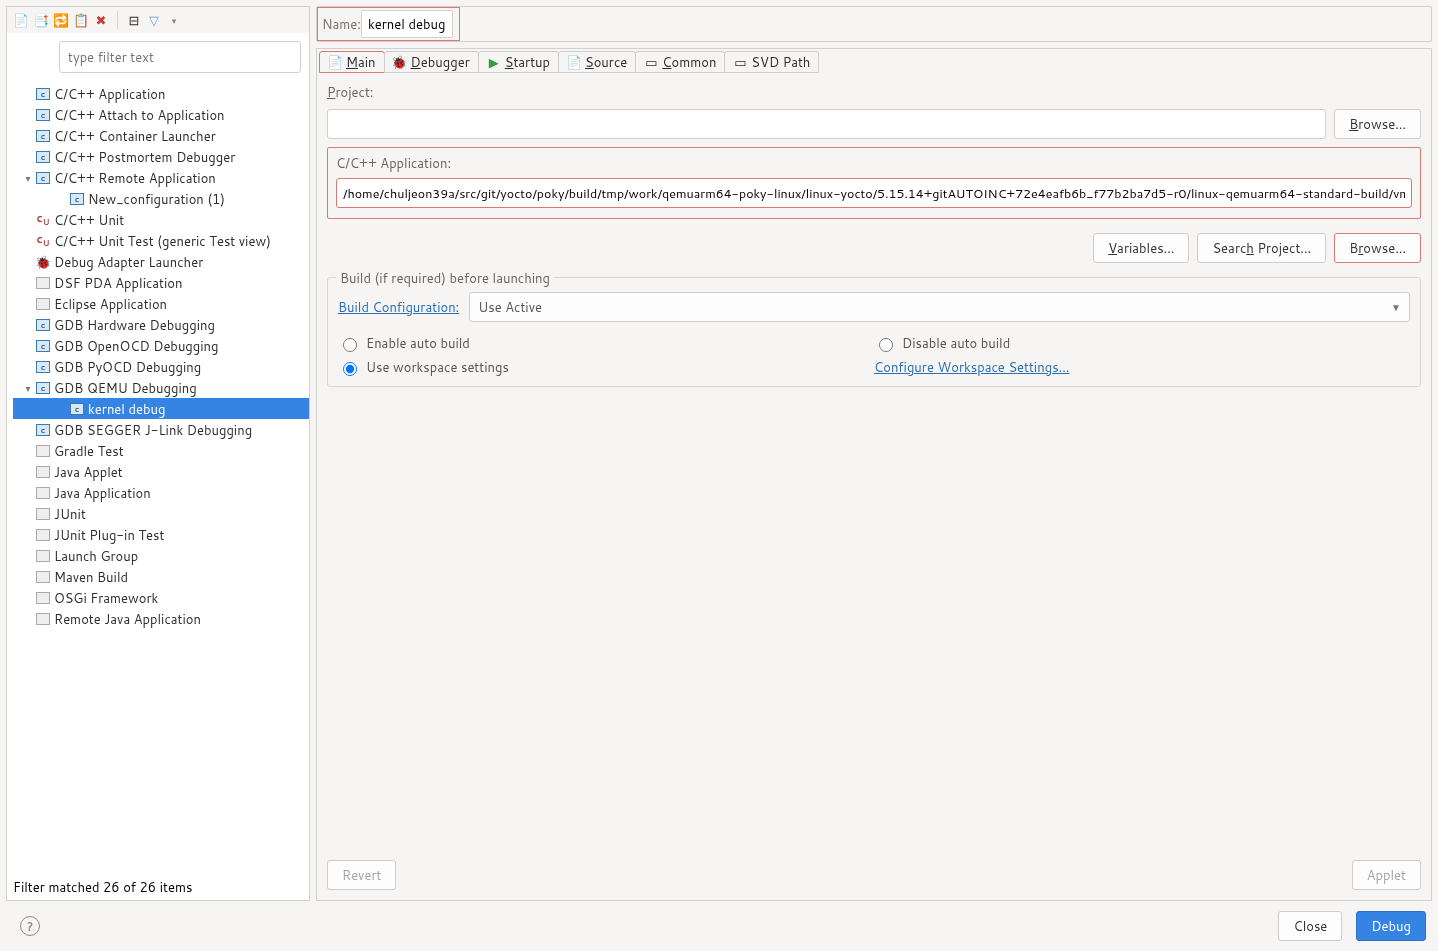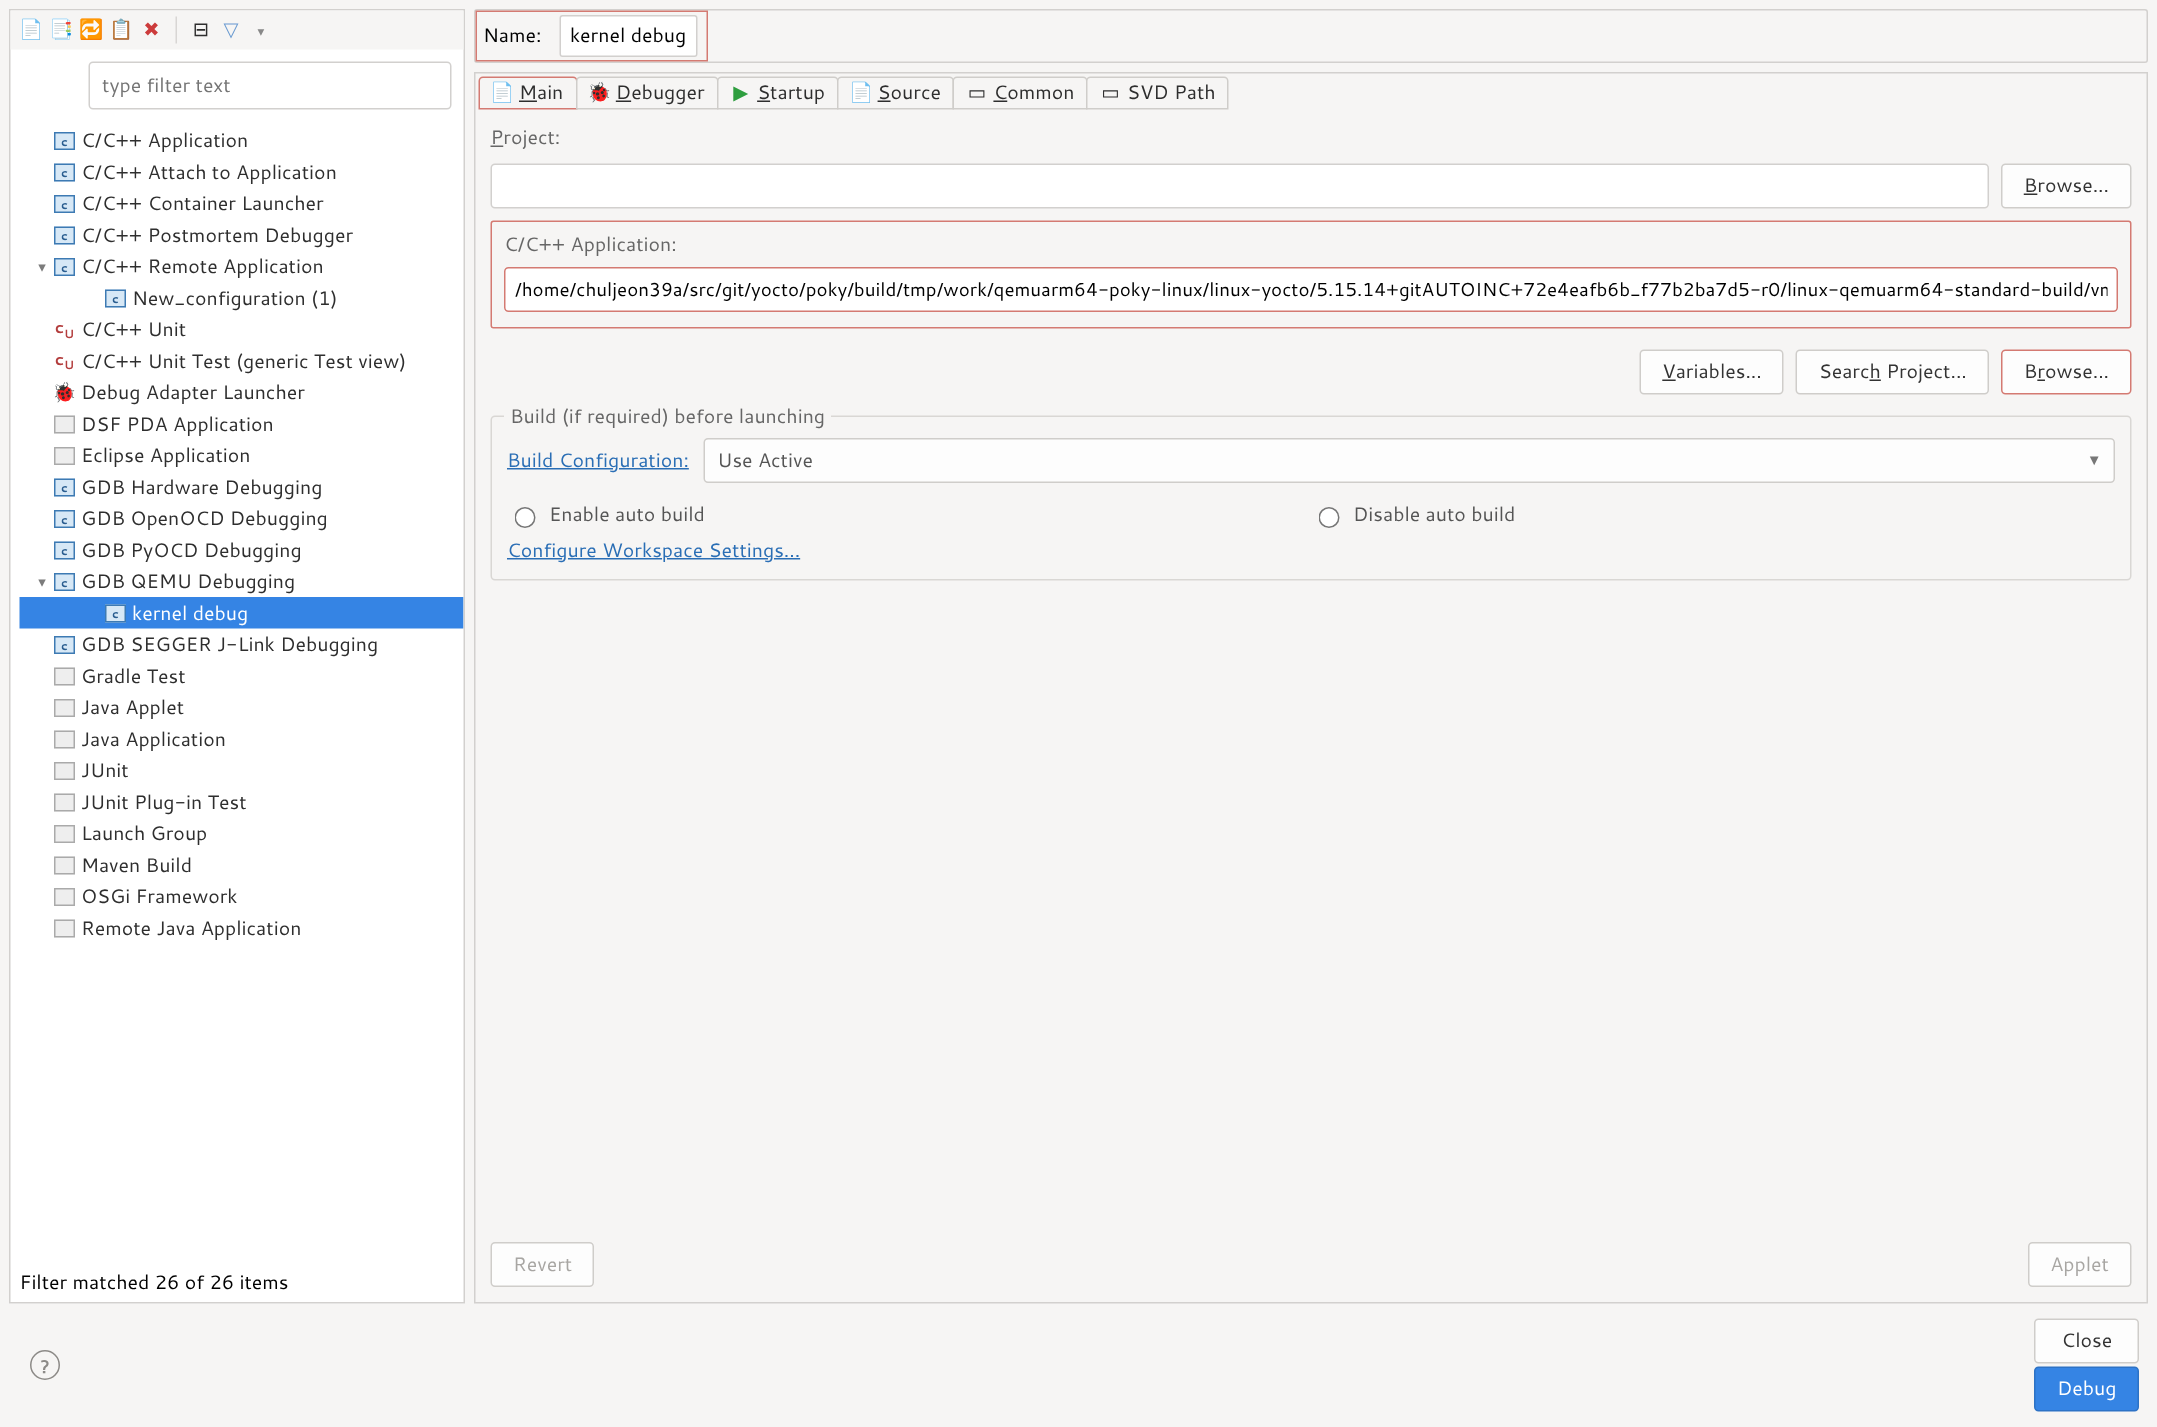--- a/index.html
+++ b/index.html
@@ -23,7 +23,7 @@
   .right-panel { flex: 1; display: flex; flex-direction: column; gap: 6px; min-width: 0; }
   .name-row { display: flex; align-items: center; border: 1px solid #d2d0ce; border-radius: 2px; background:#f6f5f4; height:36px; }
   .name-row .hl { border: 1px solid #d47a72; display:flex; align-items:center; height:100%; padding:0 6px 0 2px;}
-  .name-row label { color: #000000; margin: 0 12px 0 2px; }
+  .name-row label { color: #737373; margin: 0 0 0 2px; }
   .name-row input { border: 1px solid #d2d0ce; border-radius: 2px; padding: 4px 6px; width: 92px; outline:none;}
   .tab-container { flex: 1; border: 1px solid #d2d0ce; background: #f6f5f4; display: flex; flex-direction: column; min-height:0;}
   .tab-strip { display: flex; align-items: center; padding: 2px 2px 0 2px; gap: 0; }

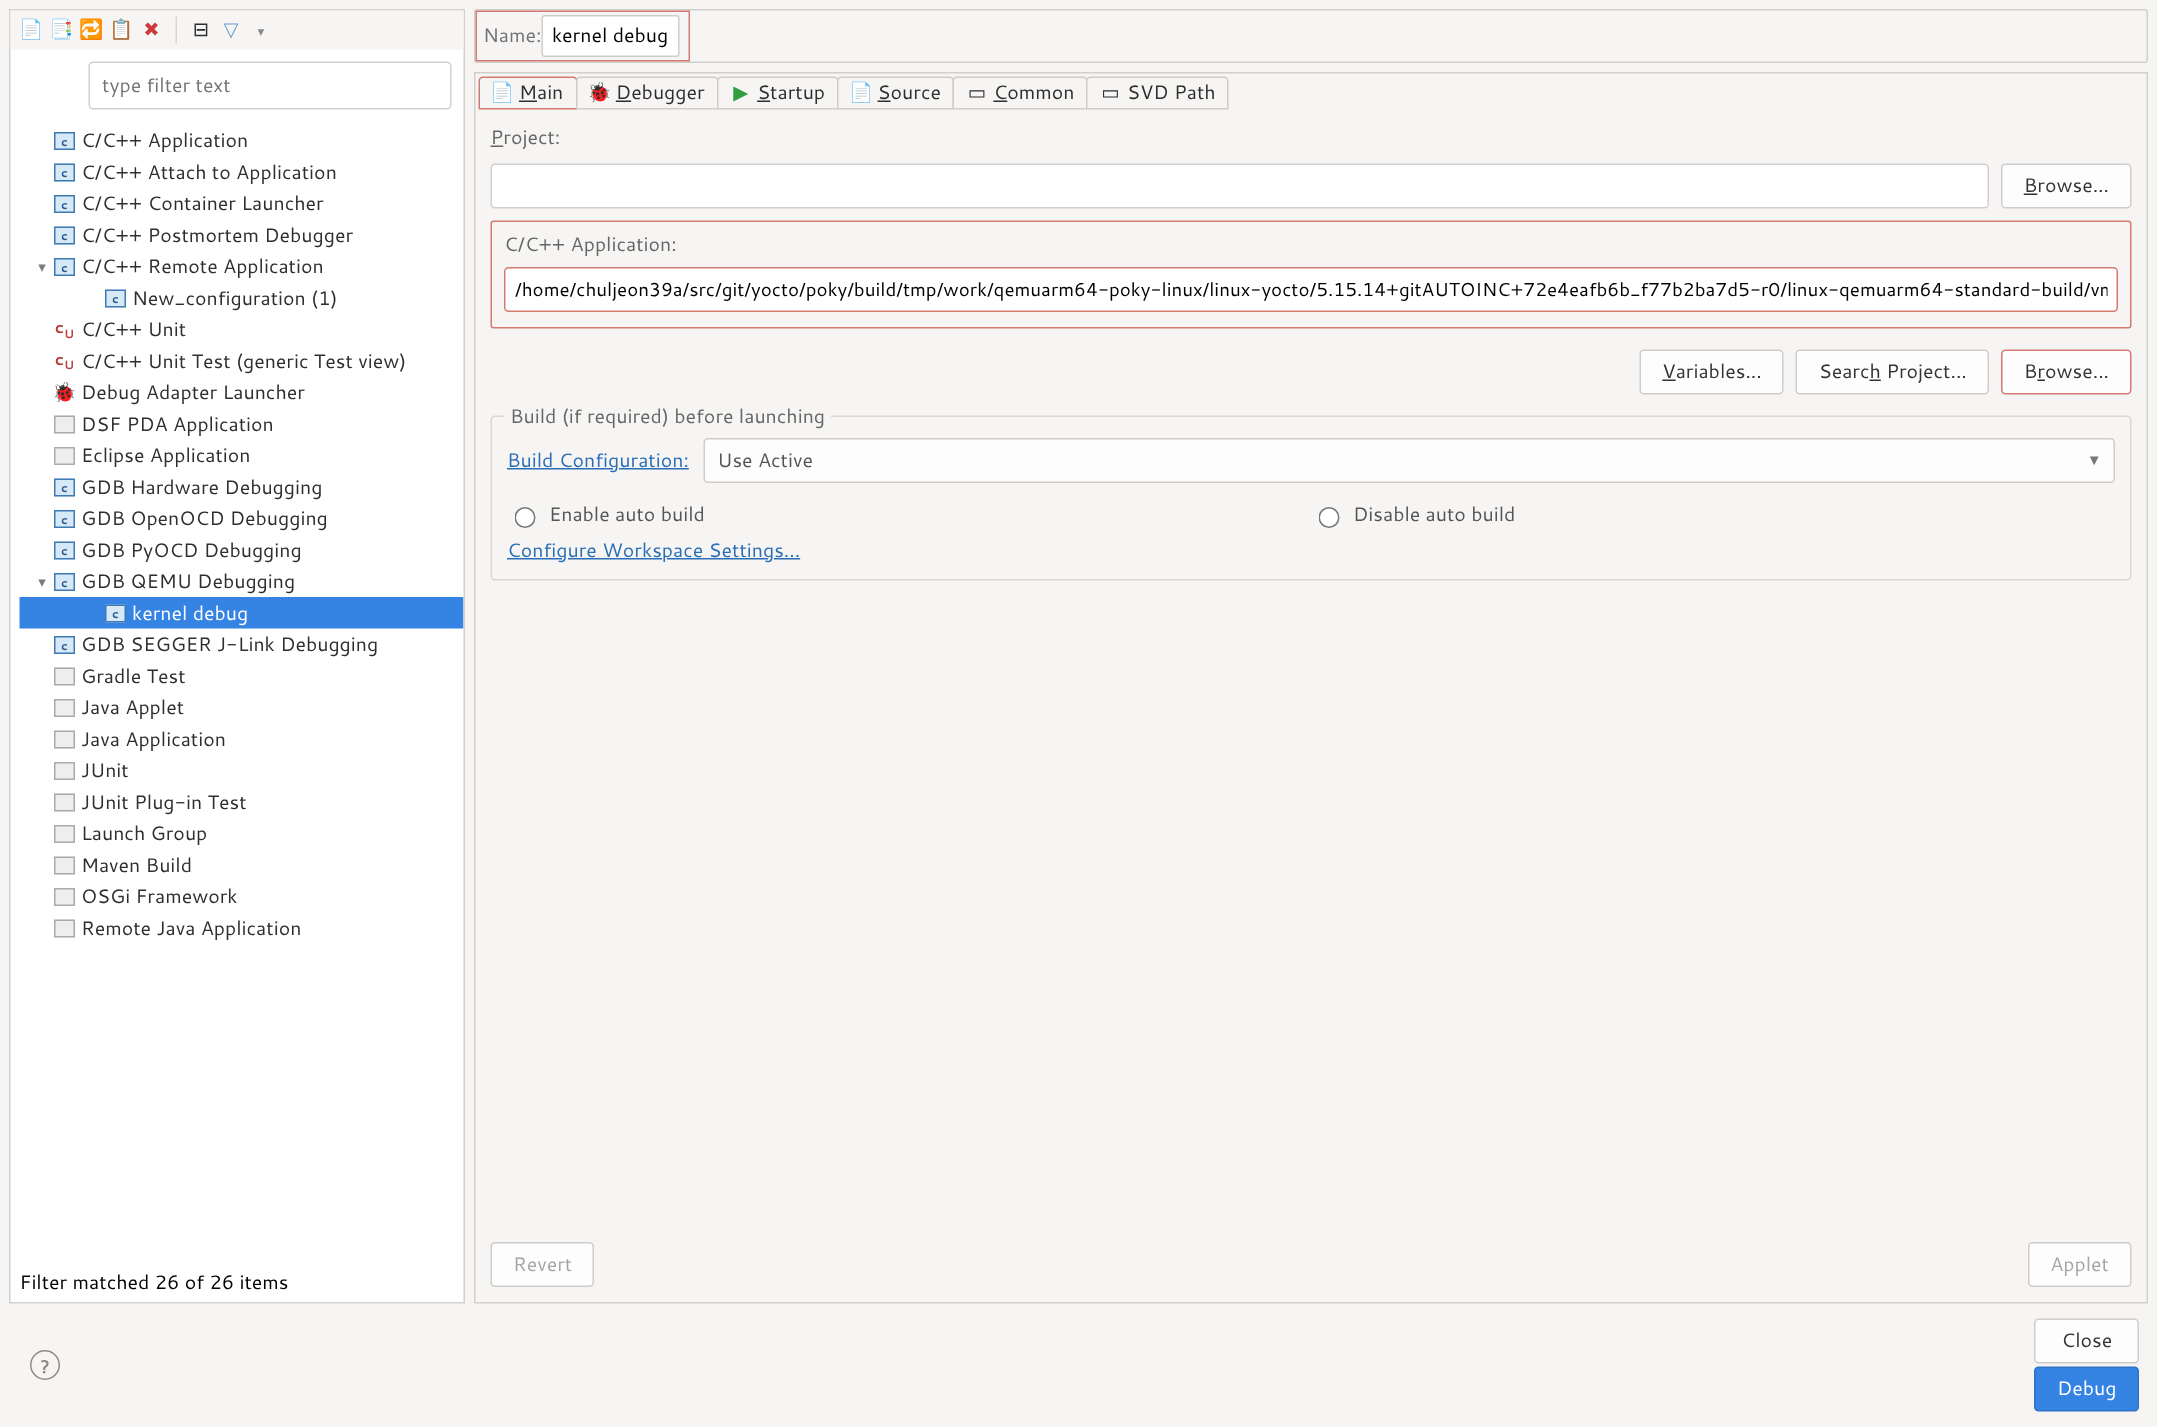--- a/index.html
+++ b/index.html
@@ -342,6 +342,10 @@
                   <input type="radio" name="bb" style="">
                   <span>Disable auto build</span>
                 </label>
+              <label class="radio">
+                  <input type="radio" name="bb" checked="" style="">
+                  <span>Use workspace settings</span>
+                </label>
               <a class="link">Configure Workspace Settings...</a>
             </div>
           </div>

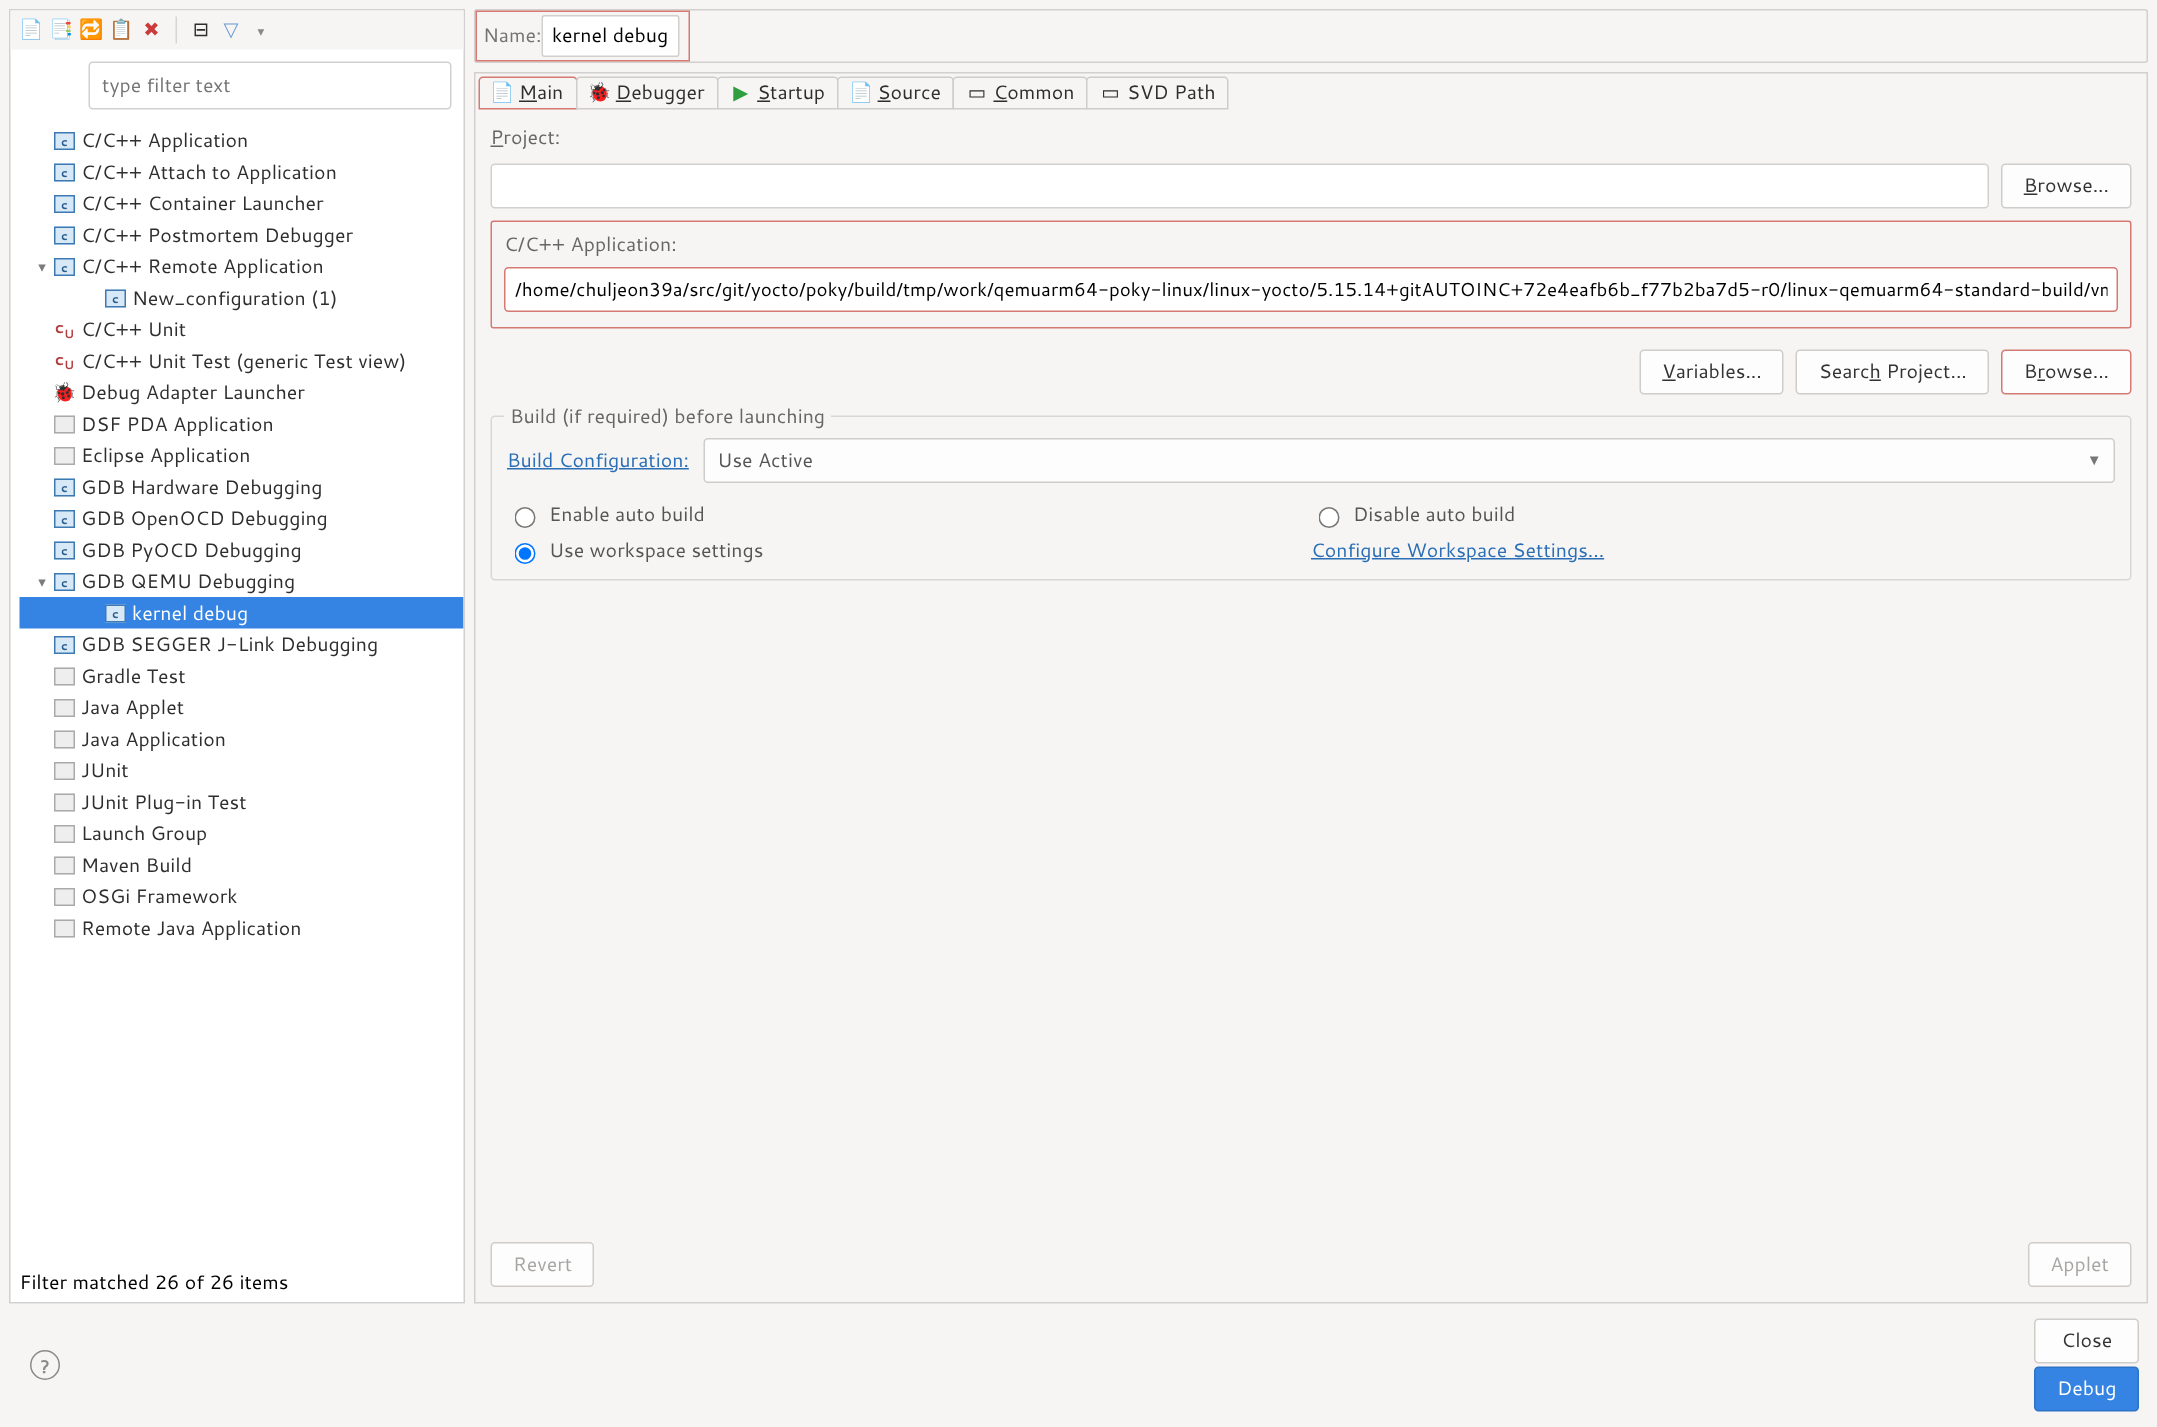--- a/index.html
+++ b/index.html
@@ -57,7 +57,7 @@
   
   .footer { display: flex; align-items: center; justify-content: space-between; padding: 10px 6px 10px 14px; }
   .footer .q{width:20px;height:20px;border:1.5px solid #8c8a87;border-radius:50%;display:flex;align-items:center;justify-content:center;color:#8c8a87;font-weight:bold;font-size:12px;cursor:pointer;}
-  .footer .btns{display:flex;gap:2px;flex-direction:column;}
+  .footer .btns{display:flex;gap:14px;}
   .btn.primary{background:#3584e4;border-color:#2d72c5;color:#fff;}
   
   .ic-c{width:14px;height:12px;border:1px solid #3d7ab3;background:#d7e8f6;position:relative;font-size:8px;font-weight:bold;color:#2a5d8f;display:flex;align-items:center;justify-content:center;}

